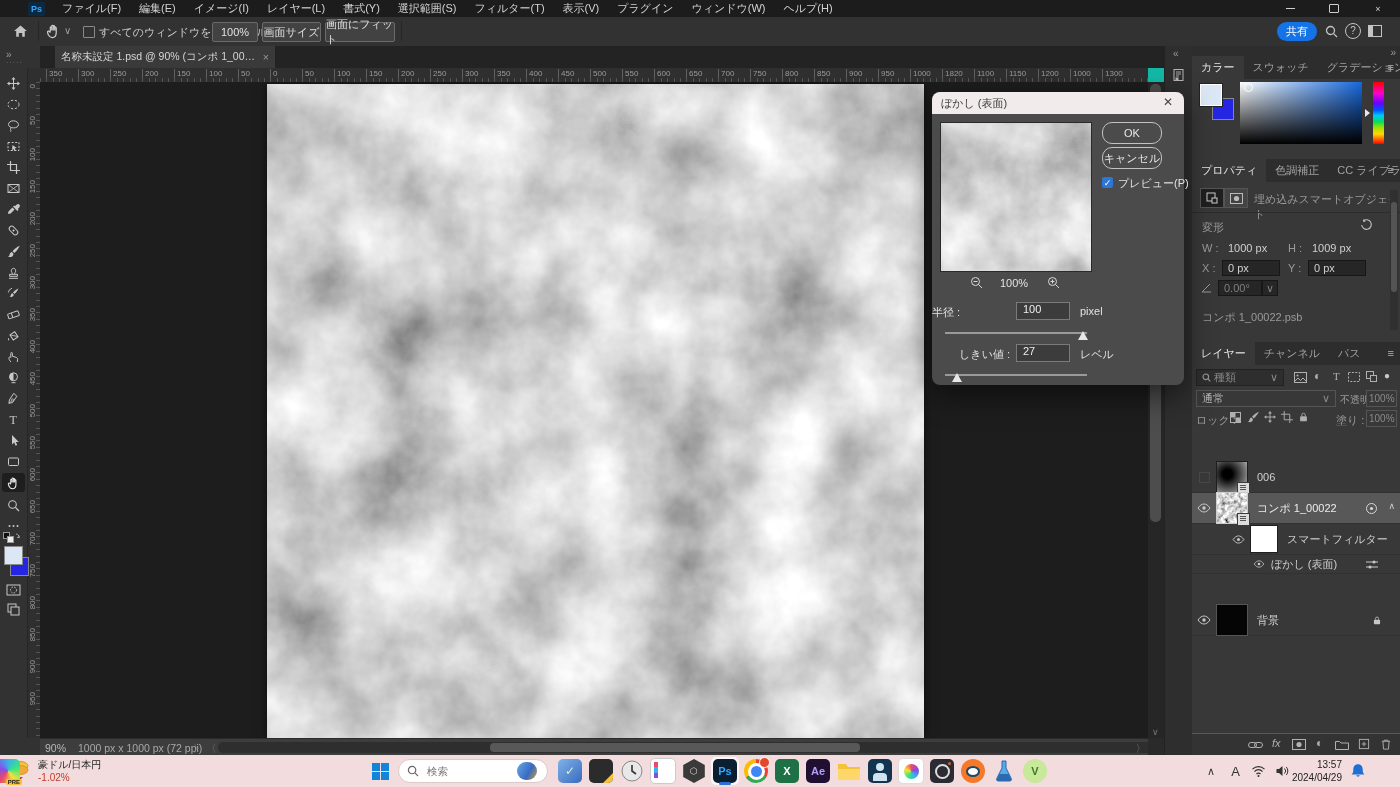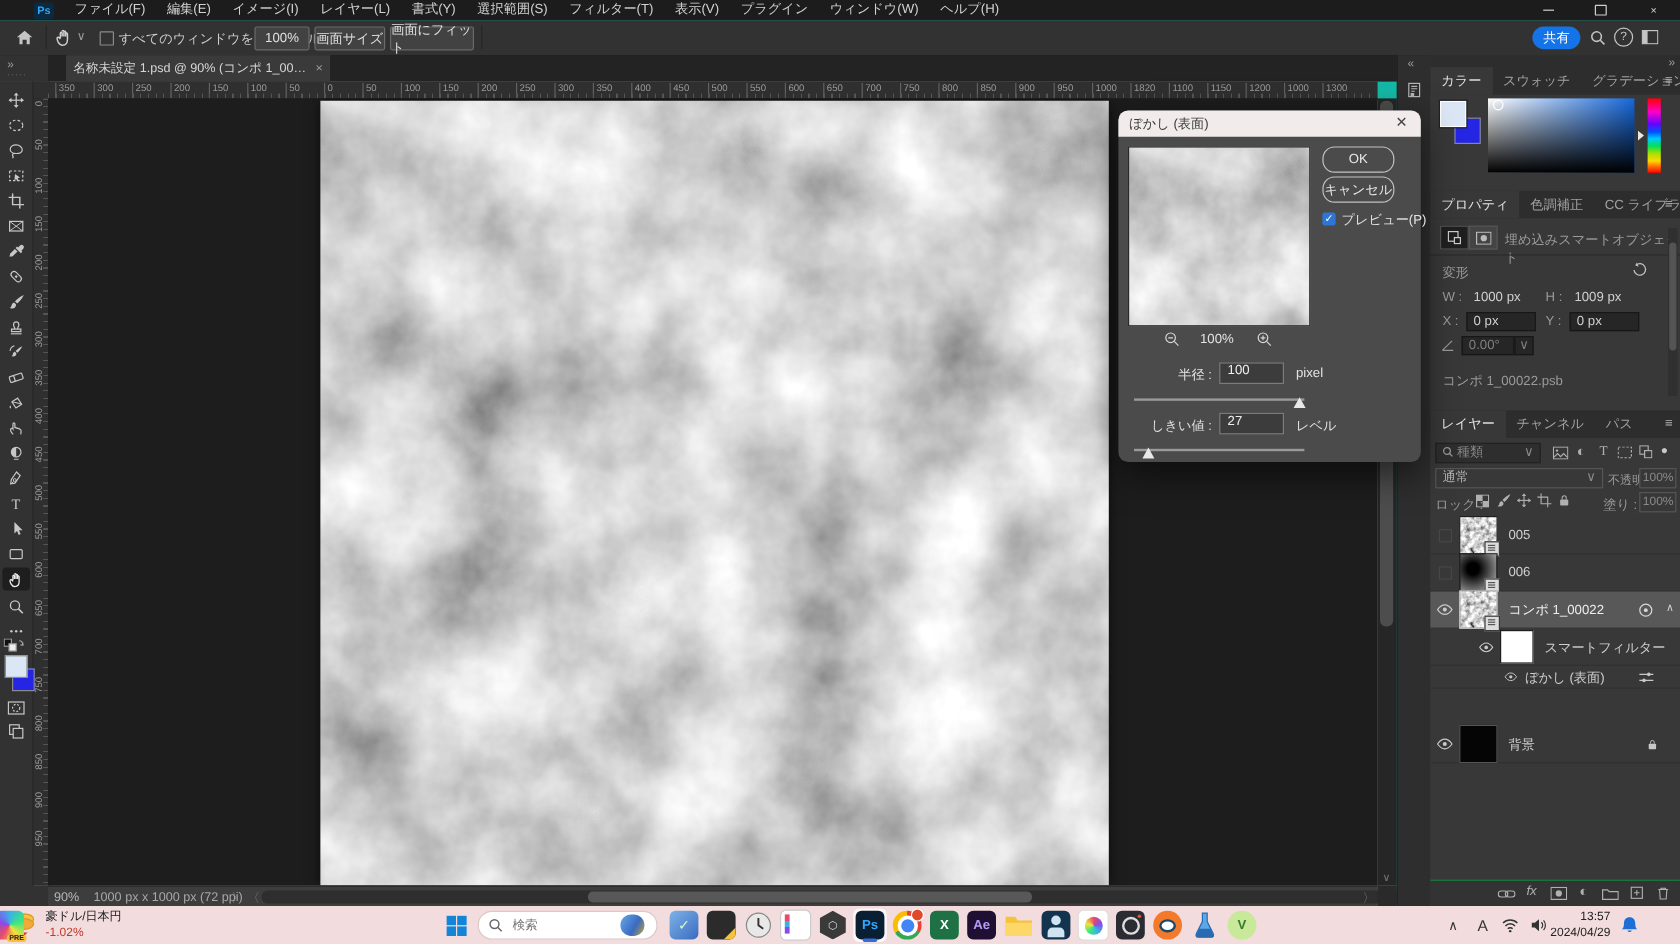--- a/index.html
+++ b/index.html
@@ -729,7 +729,7 @@
         <path d="M3.5 5.5h4M5.5 3.5v4" stroke="#d8d8d8"></path>
         <path d="M8.5 8.5L12 12" stroke="#d8d8d8"></path>
       </svg>
-    <span class="dlg-label" style="left:0;top:213px;width:78px;text-align:right">半径 :</span>
+    <span class="dlg-label" style="left:0;top:213px;width:78px;text-align:left">半径 :</span>
     <div class="dlg-input" style="left:84px;top:210px">100</div>
     <span class="dlg-label" style="left:148px;top:213px">pixel</span>
     <div class="slider-track" style="top:240px">

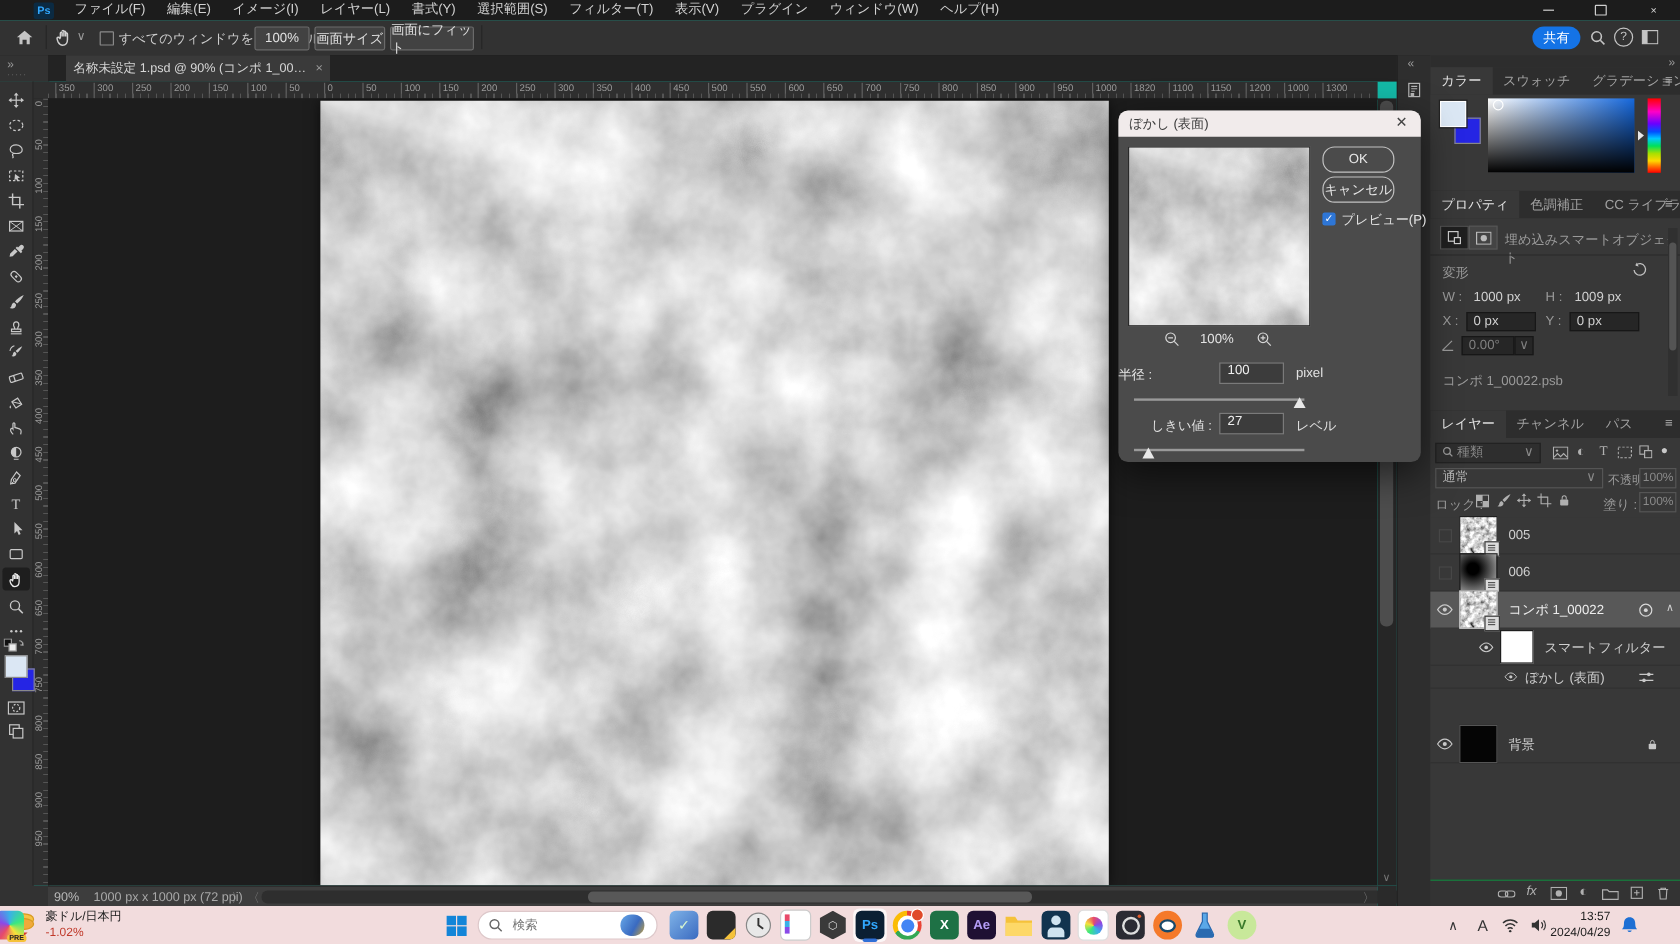--- a/index.html
+++ b/index.html
@@ -593,20 +593,6 @@
     </div>
 
     <div class="abs" style="left:0;top:385px;width:208px;height:302px;background:#383838">
-      <div class="layer-row" style="top:0;height:30px">
-        <span class="eyebox">
-            <span class="empty"></span>
-          </span>
-        <span class="lthumb">
-            <svg width="30" height="30">
-              <rect width="30" height="30" fill="#888" filter="url(#texFine)"></rect>
-            </svg>
-            <span class="so-badge">
-              <i></i>
-            </span>
-          </span>
-        <span class="lname">005</span>
-      </div>
       <div class="layer-row" style="top:31px;height:30px">
         <span class="eyebox">
             <span class="empty"></span>

